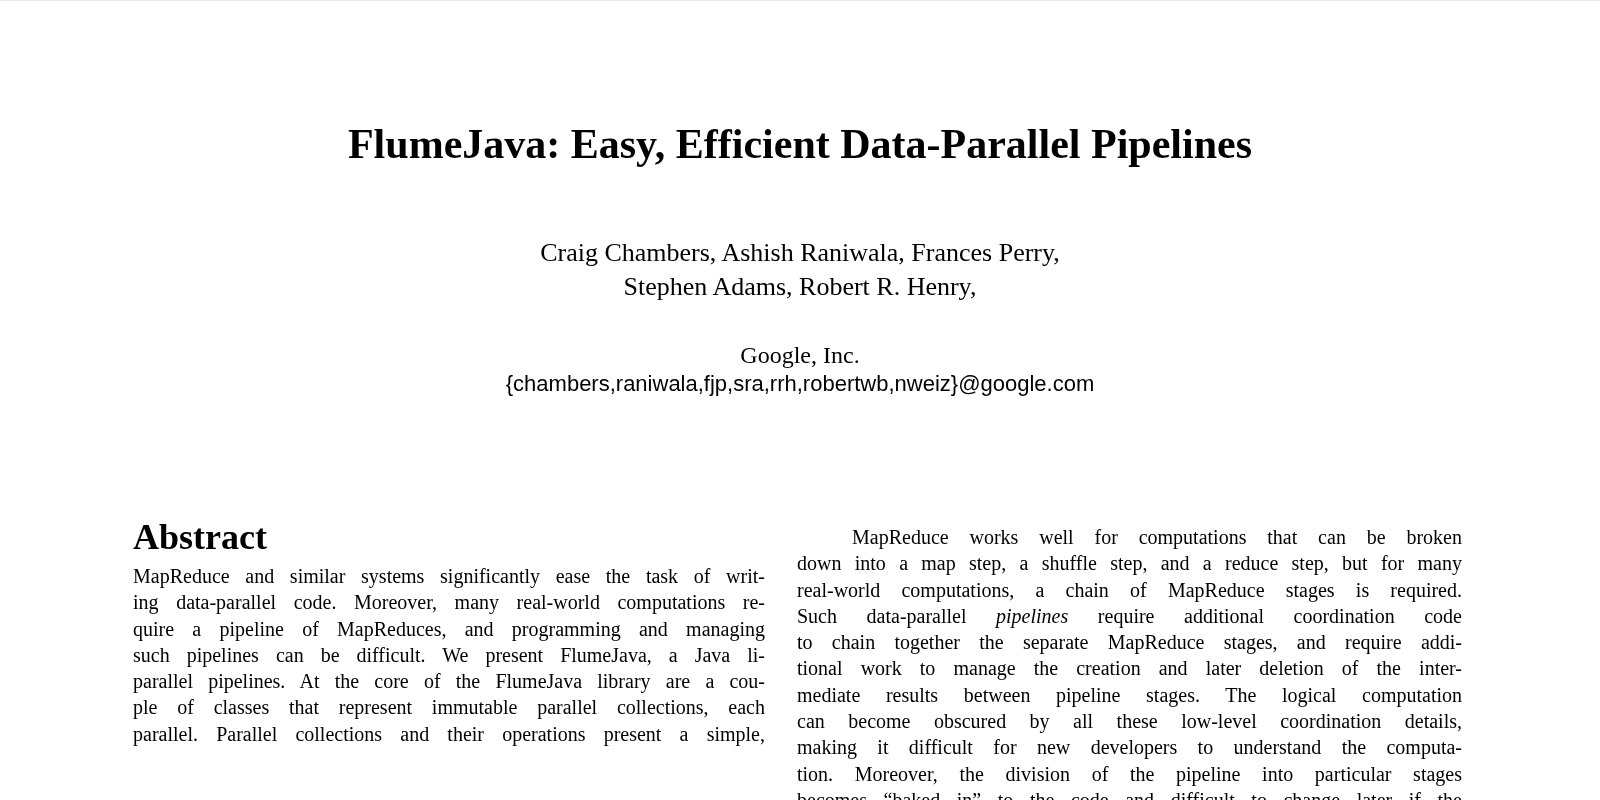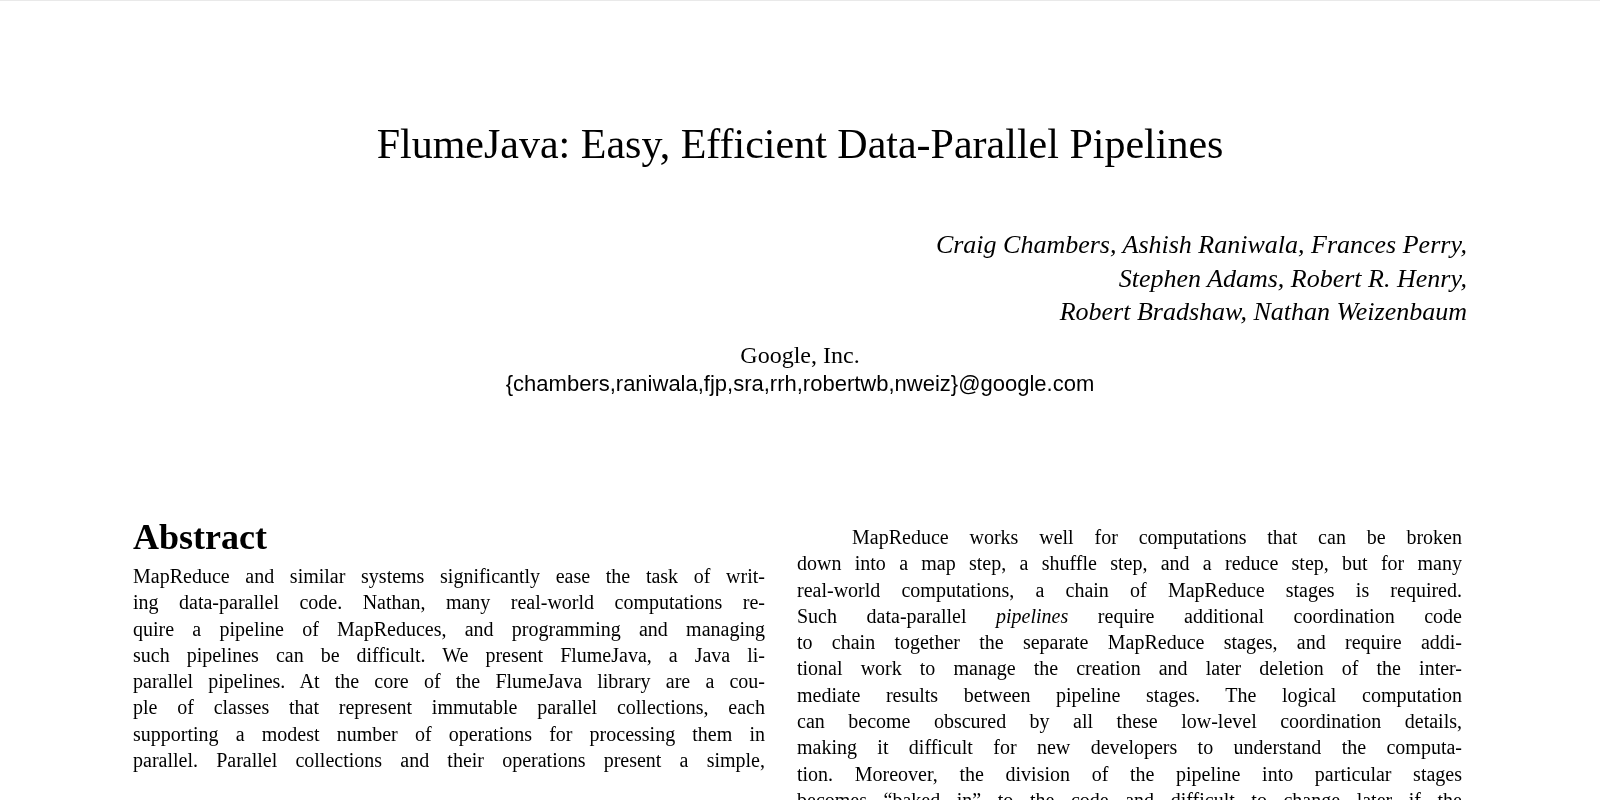--- a/index.html
+++ b/index.html
@@ -30,7 +30,7 @@
     width: 1334px;
     margin: 0;
     text-align: center;
-    font-weight: normal;
+    font-weight: bold;
     font-size: 42px;
     line-height: 48px;
     font-family: "Liberation Serif", serif;

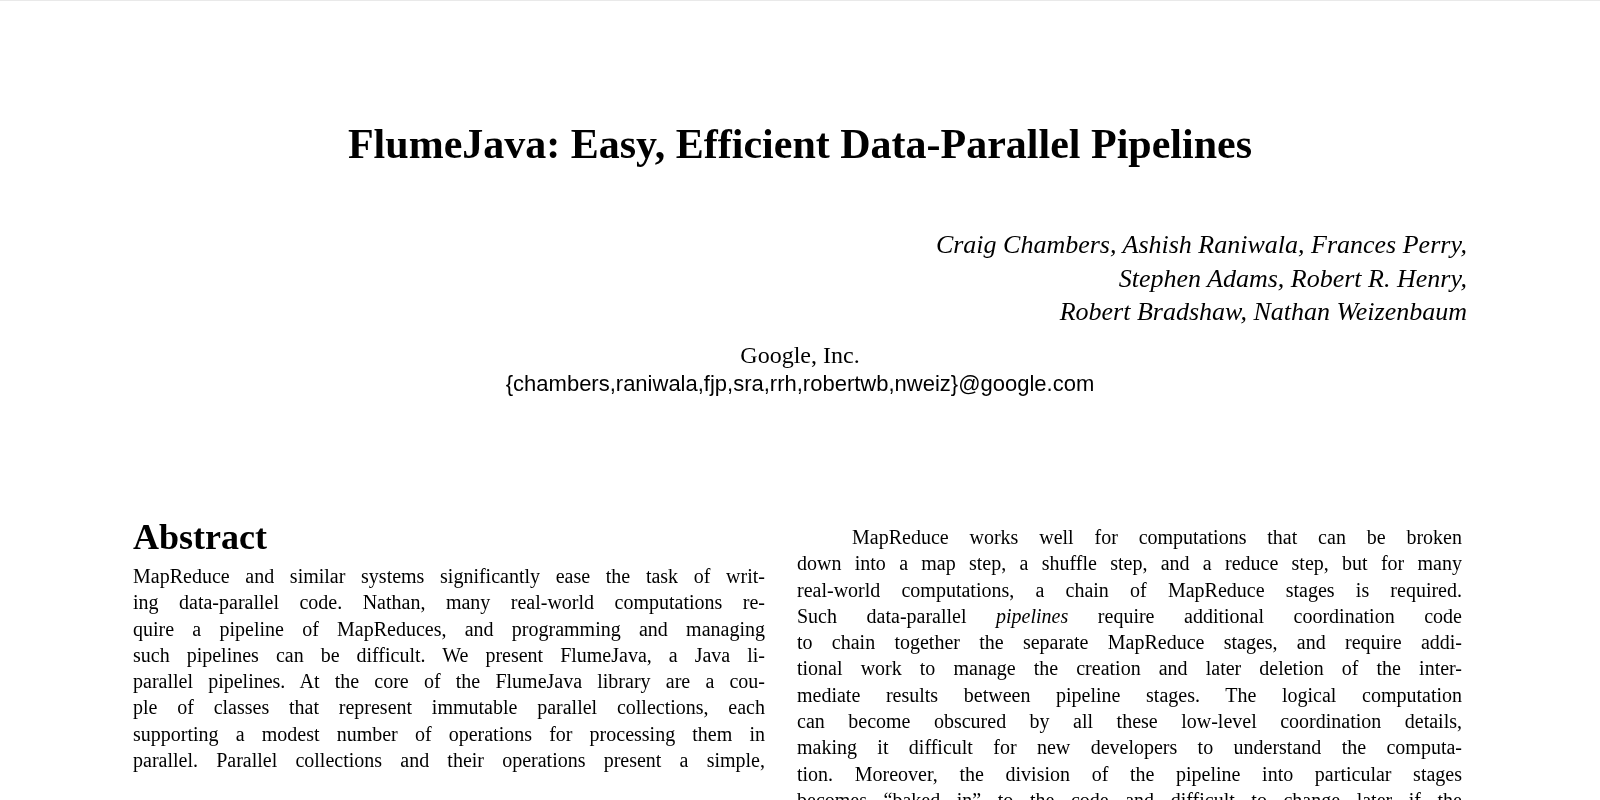--- a/index.html
+++ b/index.html
@@ -37,13 +37,12 @@
   }
   .authors {
     position: absolute;
-    top: 228px;
+    top: 236px;
     left: 133px;
     width: 1334px;
-    text-align: right;
+    text-align: center;
     font-size: 26px;
     line-height: 33.5px;
-    font-style: italic;
   }
   .affiliation {
     position: absolute;

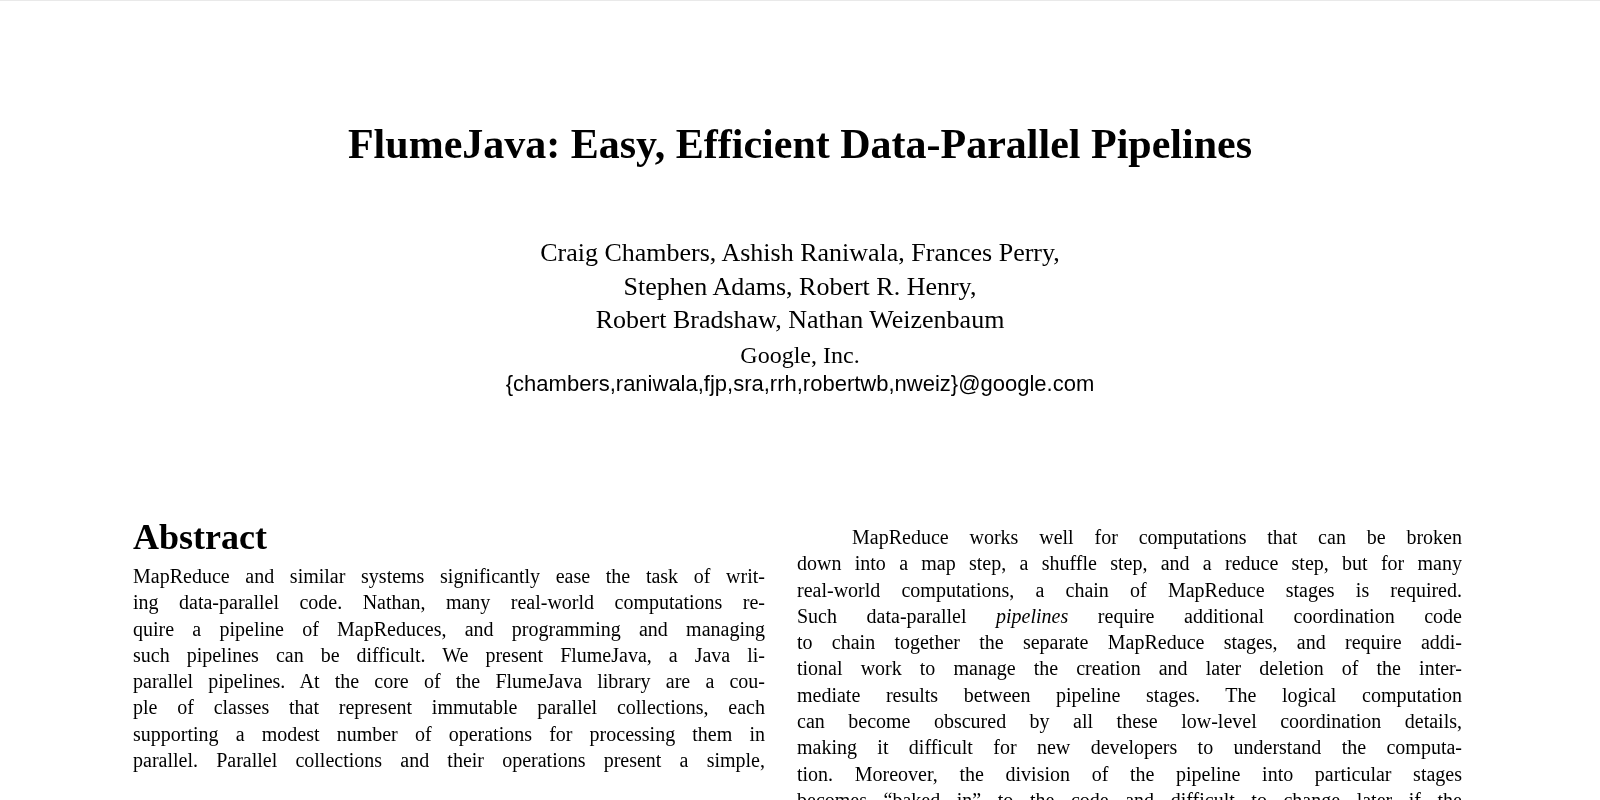--- a/index.html
+++ b/index.html
@@ -105,7 +105,6 @@
   <div class="authors">
     <div class="author-line">Craig Chambers, Ashish Raniwala, Frances Perry,</div>
     <div class="author-line">Stephen Adams, Robert R. Henry,</div>
-    <div class="author-line">Robert Bradshaw, Nathan Weizenbaum</div>
   </div>
 
   <div class="affiliation">Google, Inc.</div>

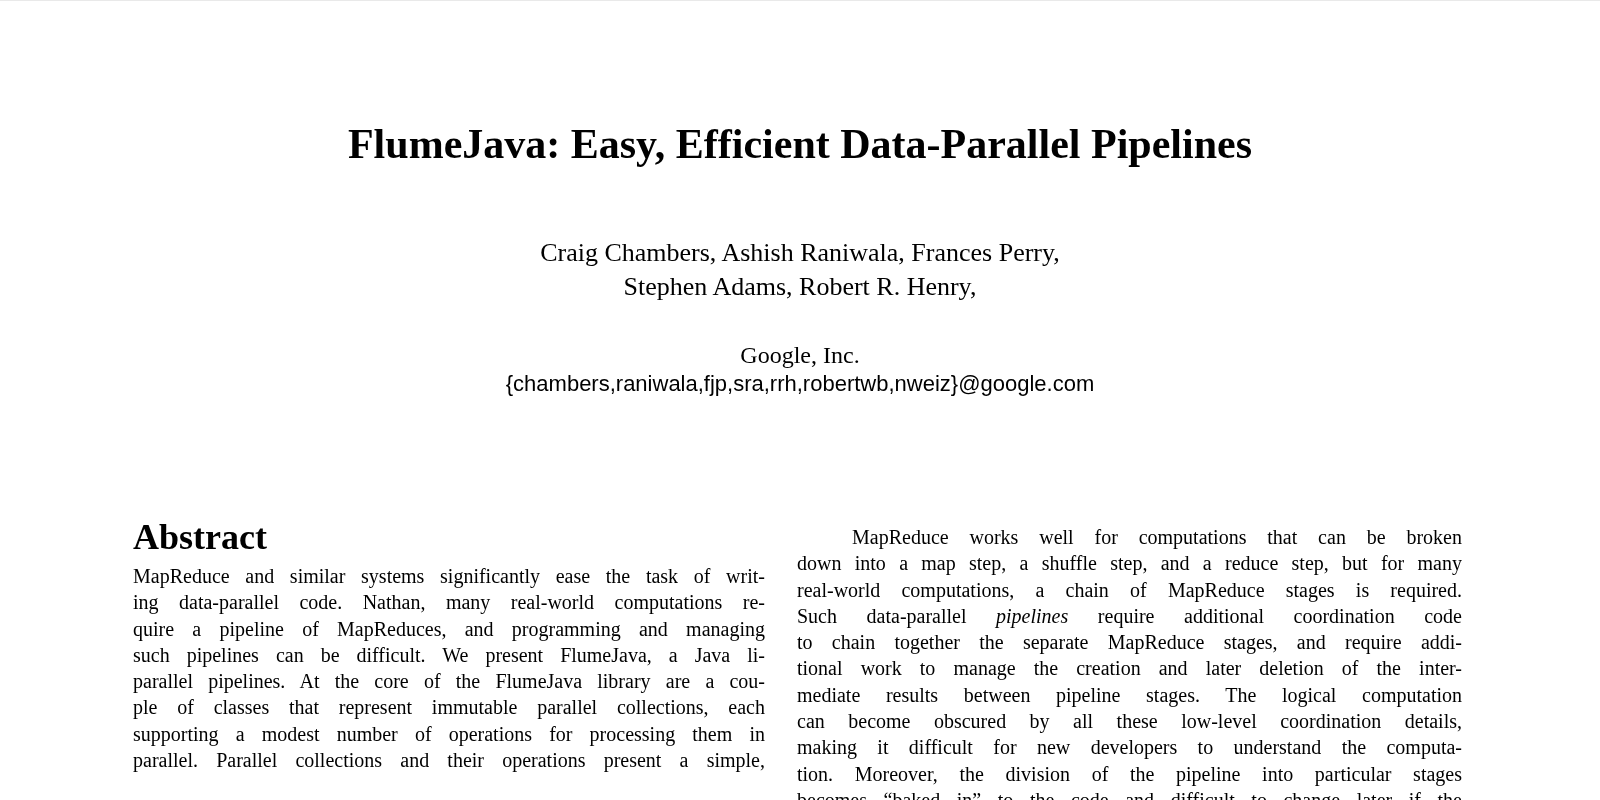--- a/index.html
+++ b/index.html
@@ -115,7 +115,7 @@
     <h2 class="abstract-heading">Abstract</h2>
     <div class="body-lines">
         <div class="line">MapReduce and similar systems significantly ease the task of writ-</div>
-        <div class="line">ing data-parallel code. Nathan, many real-world computations re-</div>
+        <div class="line">ing data-parallel code. Moreover, many real-world computations re-</div>
         <div class="line">quire a pipeline of MapReduces, and programming and managing</div>
         <div class="line">such pipelines can be difficult. We present FlumeJava, a Java li-</div>
         <div class="line">parallel pipelines. At the core of the FlumeJava library are a cou-</div>

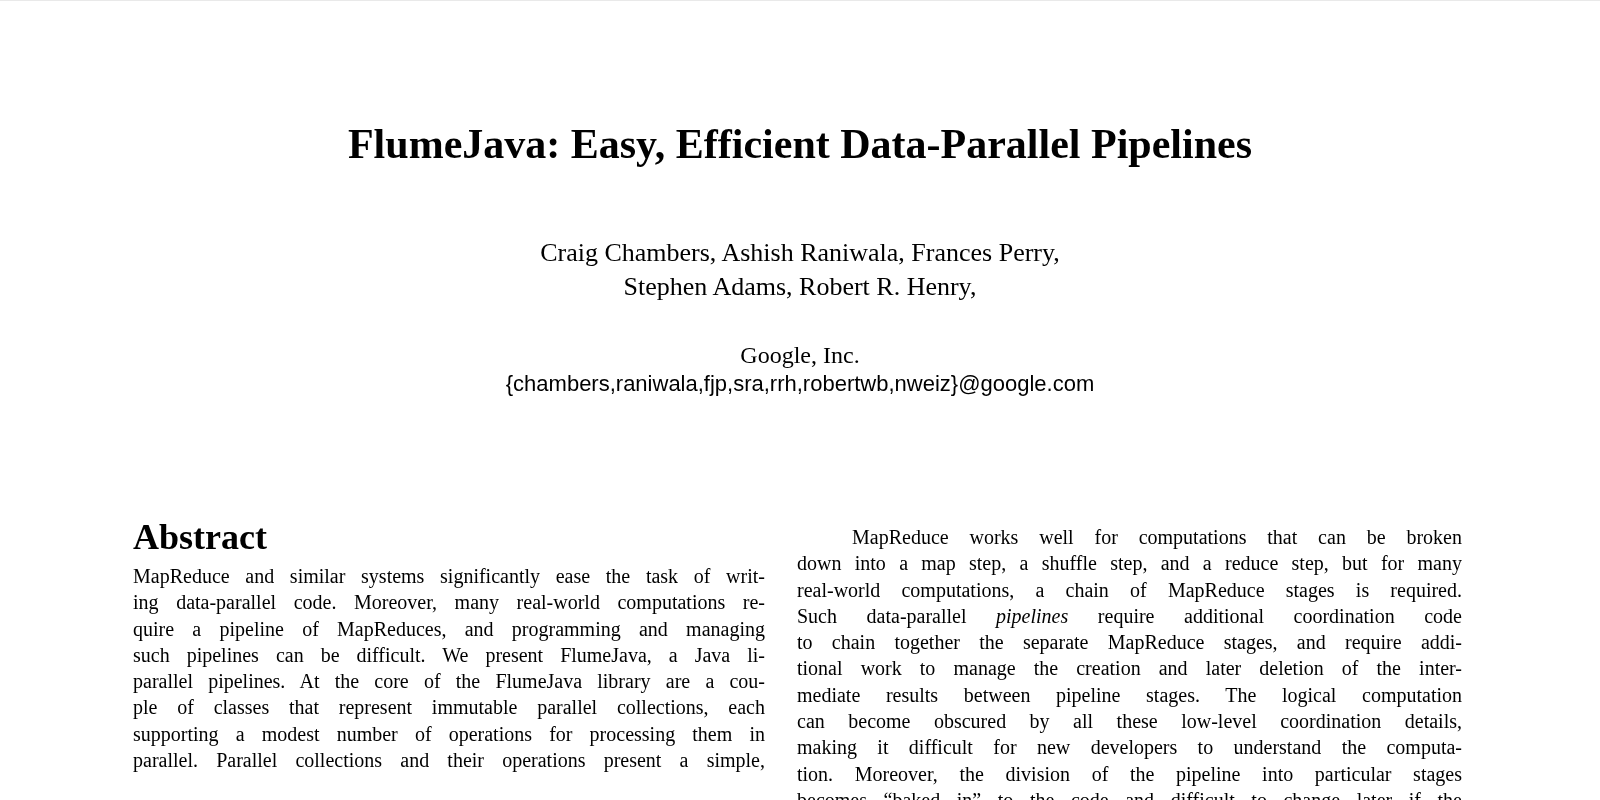--- a/index.html
+++ b/index.html
@@ -120,7 +120,6 @@
         <div class="line">such pipelines can be difficult. We present FlumeJava, a Java li-</div>
         <div class="line">parallel pipelines. At the core of the FlumeJava library are a cou-</div>
         <div class="line">ple of classes that represent immutable parallel collections, each</div>
-        <div class="line">supporting a modest number of operations for processing them in</div>
         <div class="line">parallel. Parallel collections and their operations present a simple,</div>
       </div>
   </div>

